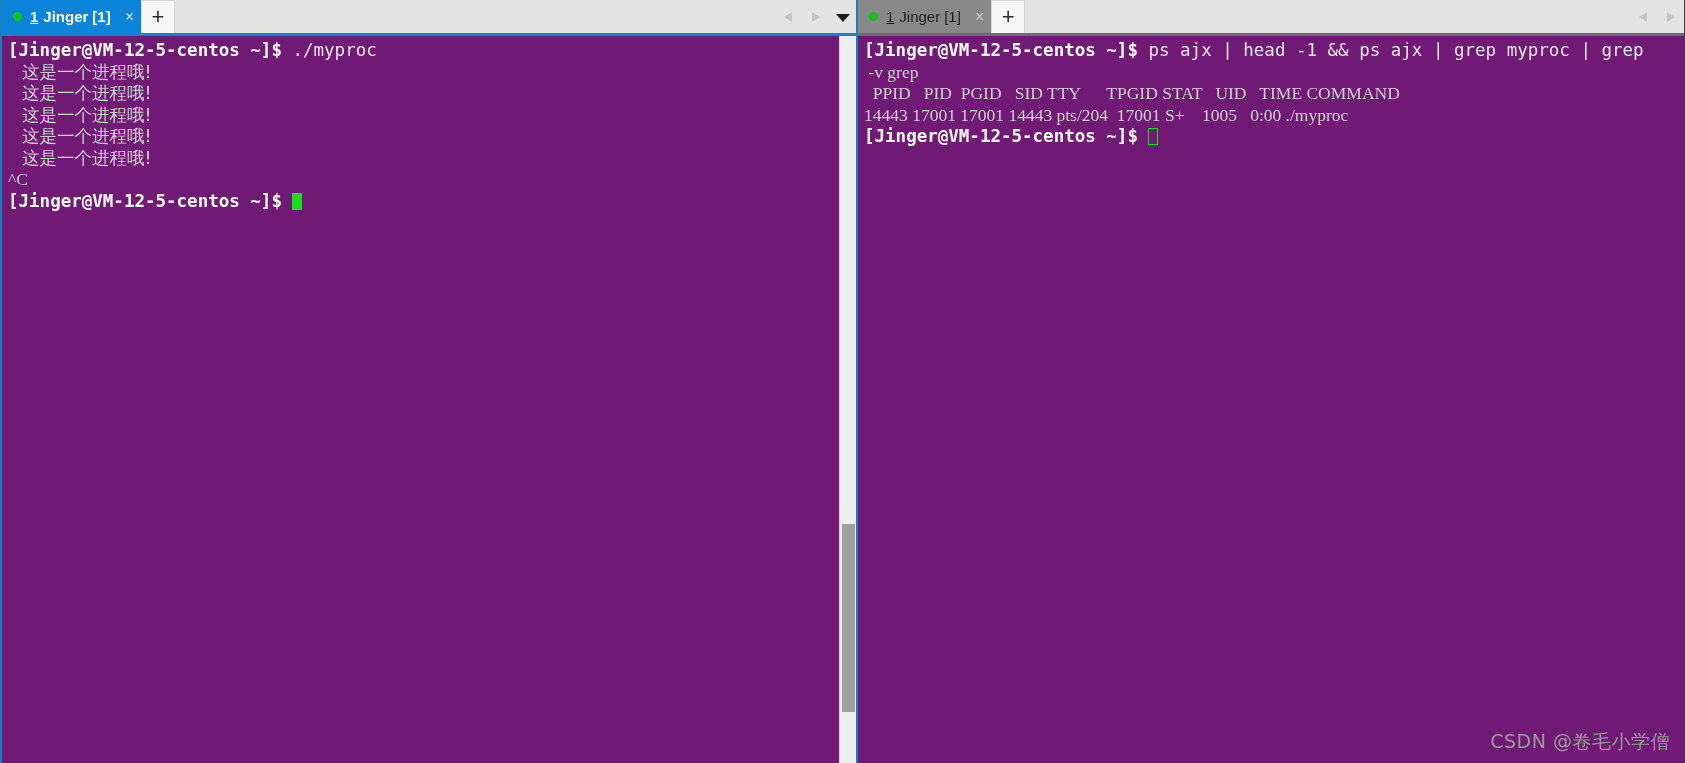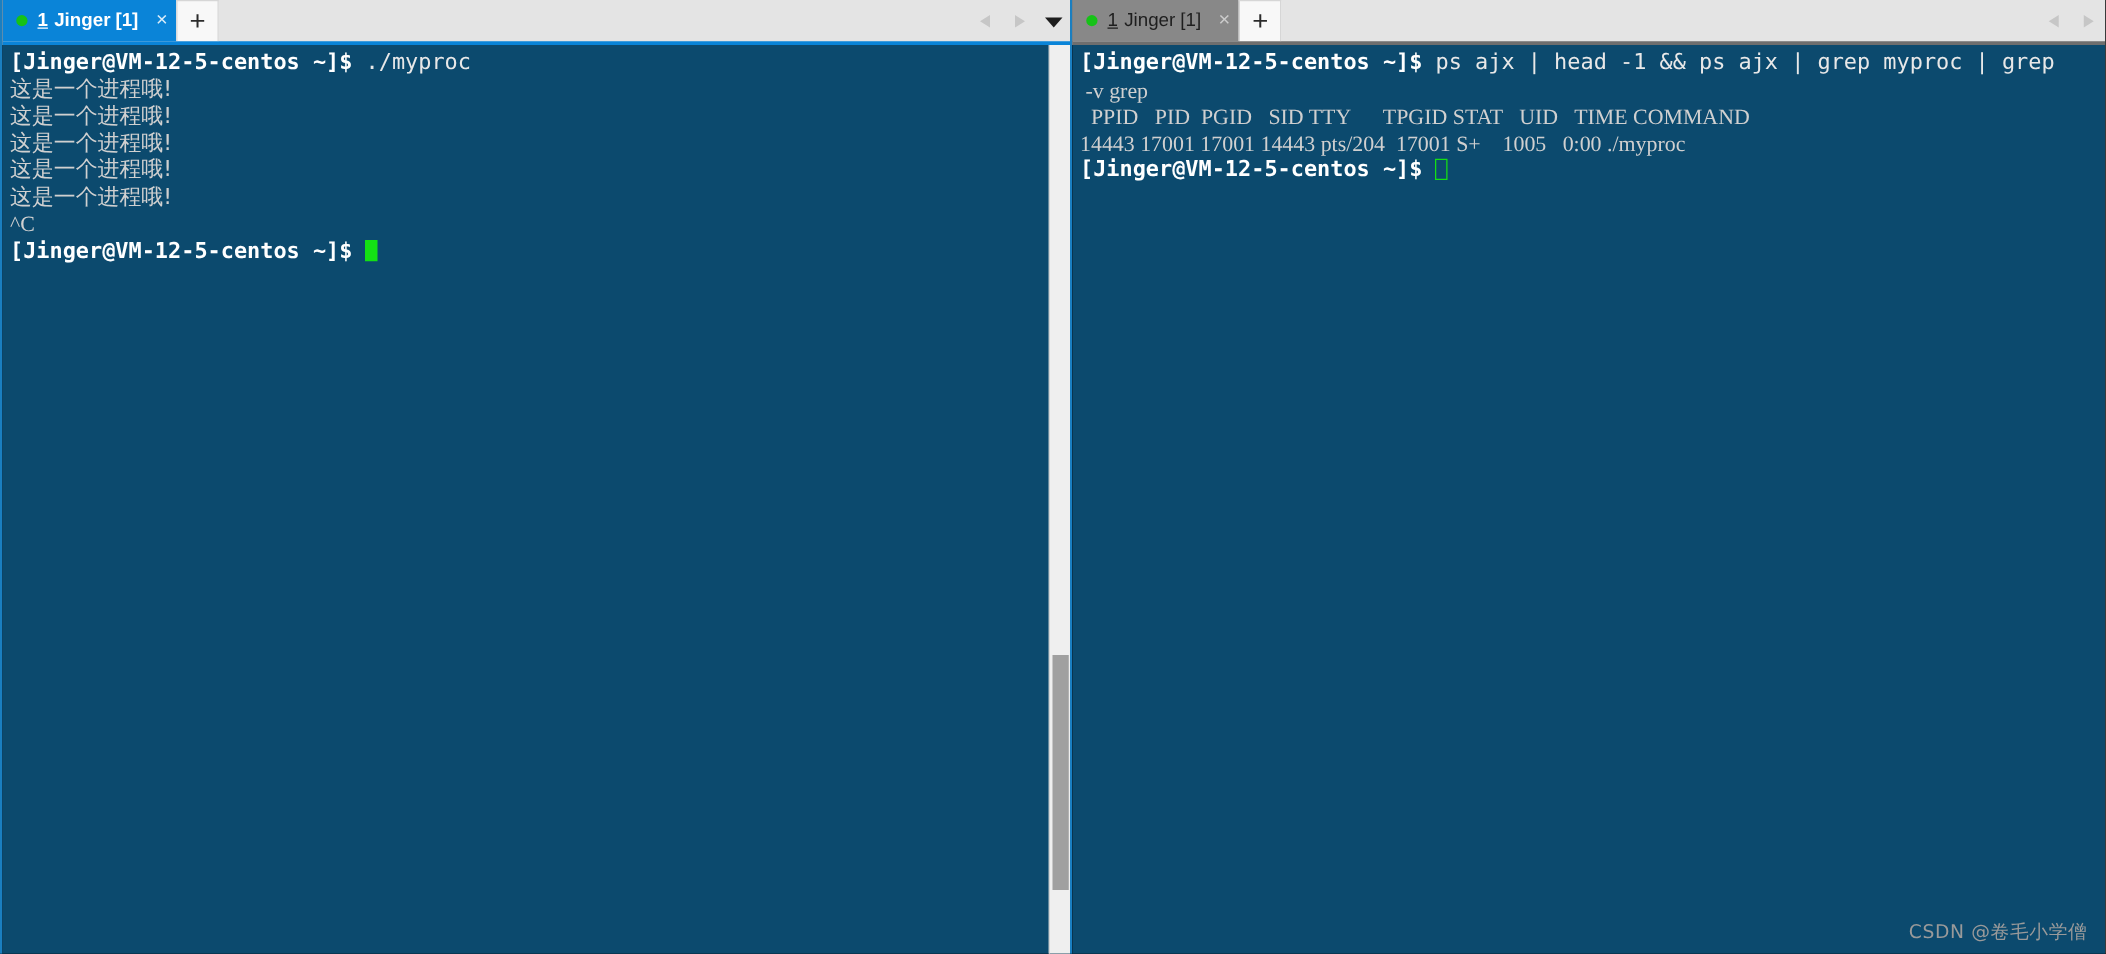--- a/index.html
+++ b/index.html
@@ -164,7 +164,7 @@
     flex: 1 1 auto;
     position: relative;
     display: flex;
-    background: #0c4a6e;
+    background: #701a75;
     overflow: hidden;
   }
   .term {

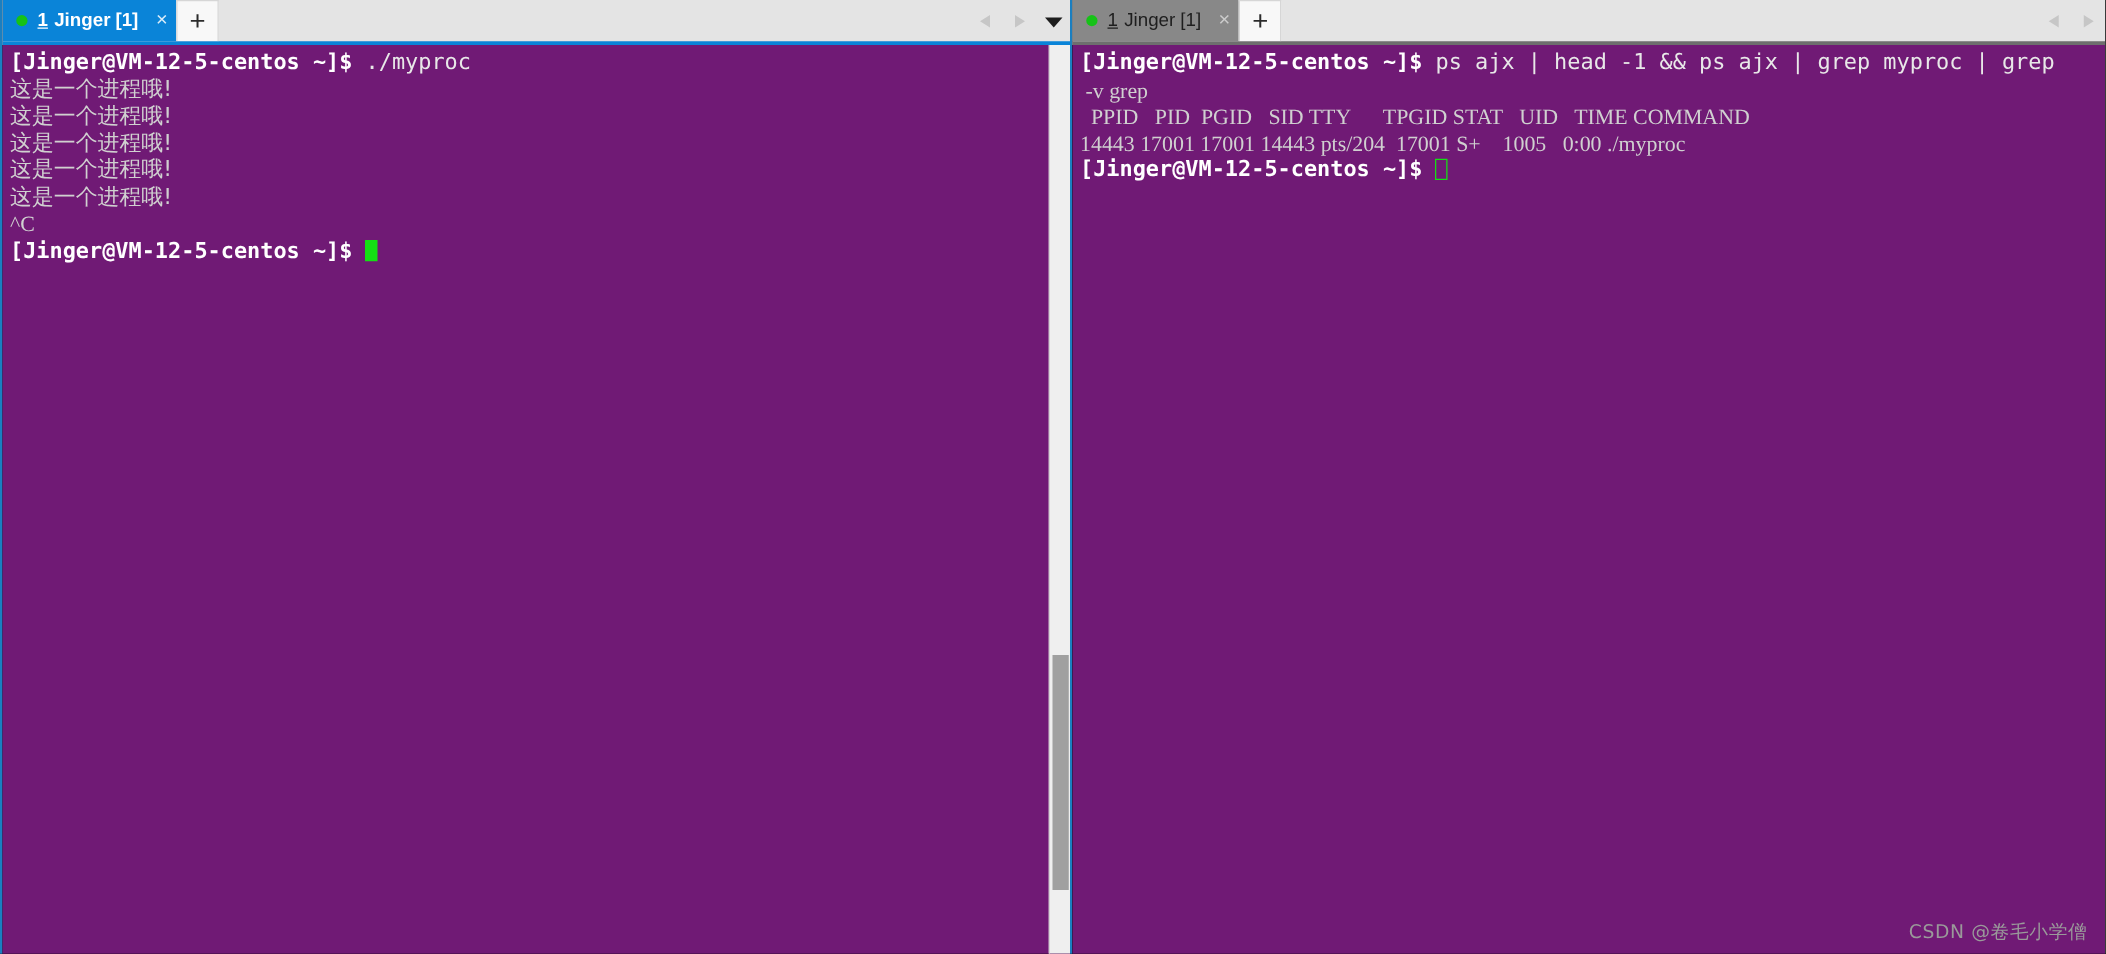--- a/index.html
+++ b/index.html
@@ -185,6 +185,7 @@
   .out-cn {
     font-family: "DejaVu Sans", "Liberation Sans", sans-serif;
     font-size: 17.5px;
+    margin-left: 14px;
   }
 
   .cursor-block {

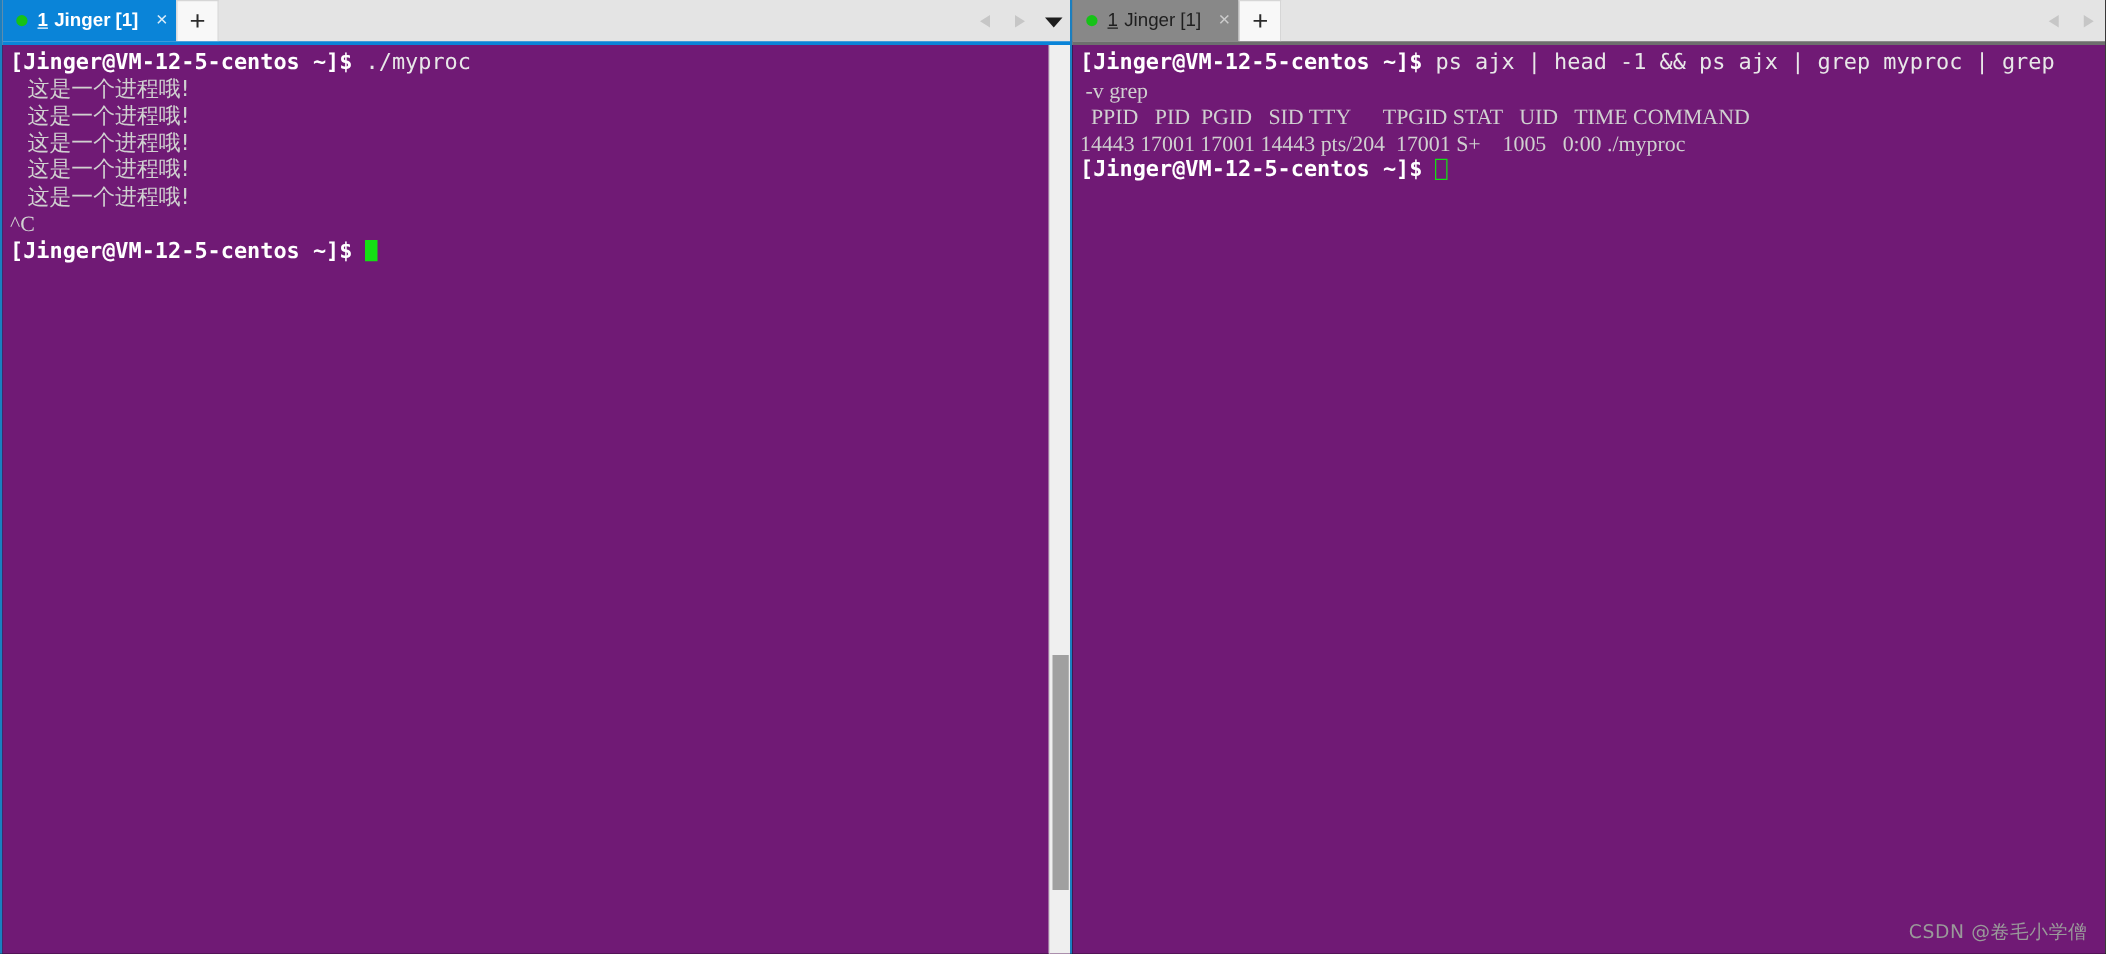--- a/index.html
+++ b/index.html
@@ -231,7 +231,7 @@
     bottom: 8px;
     color: #9a9a9a;
     font-family: "DejaVu Sans", "Liberation Sans", sans-serif;
-    font-size: 15px;
+    font-size: 19px;
     letter-spacing: 0.5px;
     user-select: none;
     pointer-events: none;

